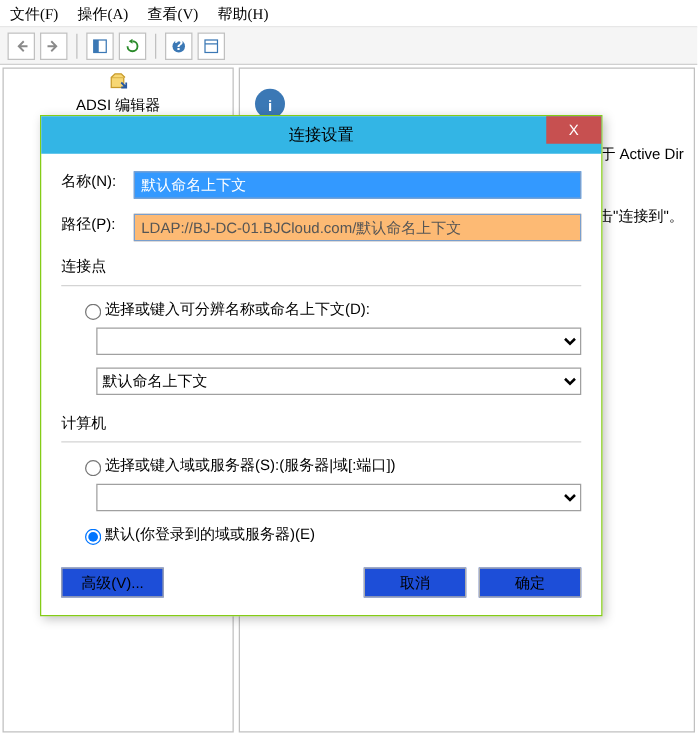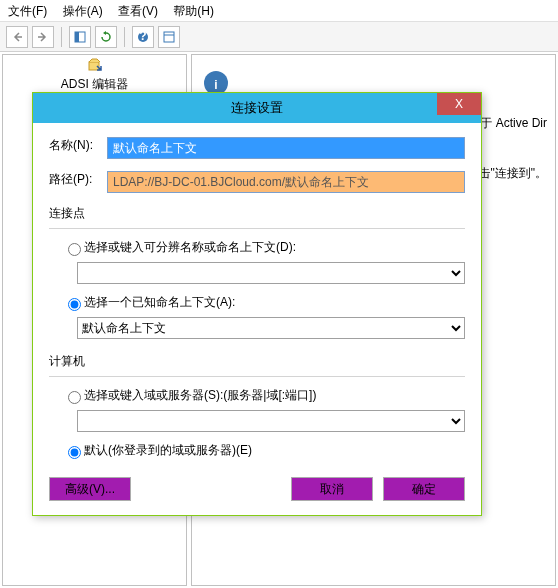--- a/index.html
+++ b/index.html
@@ -5,7 +5,7 @@
   * { box-sizing: border-box; font-family: "Microsoft YaHei", "Segoe UI", Tahoma, sans-serif; font-size: 12px; }
   body { margin: 0; background: #fff; width: 558px; height: 588px; overflow: hidden; position: relative; }
   .menubar { height: 22px; padding: 3px 8px; background: #fff; border-bottom: 1px solid #e0e0e0; }
-  .menubar span { margin-right: 12px; cursor: default; }
+  .menubar span { margin-right: 12px; cursor: default; font-family: Liberation Serif, serif; }
   .toolbar { height: 30px; padding: 3px 6px; background: #f5f5f5; border-bottom: 1px solid #d0d0d0; display: flex; align-items: center; gap: 4px; }
   .tb-btn { width: 22px; height: 22px; border: 1px solid #c0c0c0; background: #fff; display: inline-flex; align-items: center; justify-content: center; cursor: pointer; }
   .tb-sep { width: 1px; height: 20px; background: #c0c0c0; margin: 0 3px; }

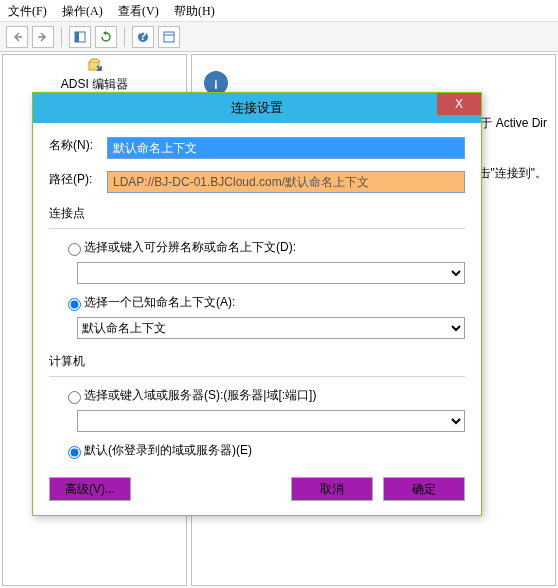--- a/index.html
+++ b/index.html
@@ -142,10 +142,6 @@
       <select class="dd"><option></option></select>
     </div>
 
-    <label class="radio-row">
-      <input type="radio" name="cp" class="radio" checked="" style="">
-      <span>选择一个已知命名上下文(A):</span>
-    </label>
     <div class="sel-wrap">
       <select class="dd">
         <option>默认命名上下文</option>

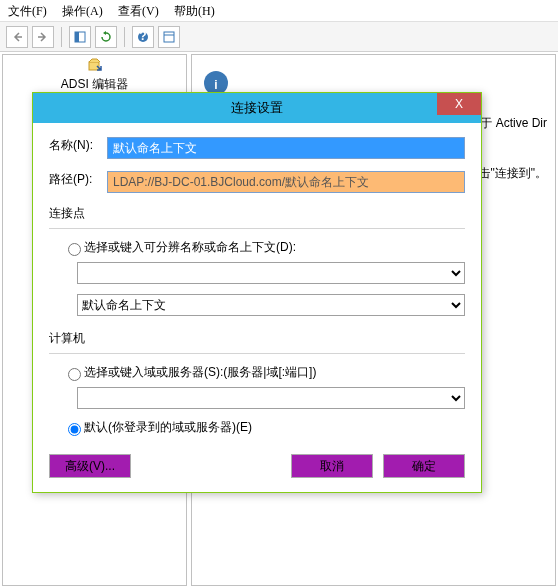--- a/index.html
+++ b/index.html
@@ -34,7 +34,7 @@
   select.dd { width: 100%; height: 22px; border: 1px solid #a0a0a0; background: #fff; font-size: 12px; }
   .chk-row { display: flex; align-items: center; margin: 6px 0 0 28px; gap: 6px; }
   .footer { display: flex; align-items: center; padding: 12px 0 2px 0; gap: 10px; }
-  .btn { height: 24px; padding: 0 14px; min-width: 82px; background: #a21caf; border: 1px solid #acacac; cursor: pointer; }
+  .btn { height: 24px; padding: 0 14px; min-width: 82px; background: #1d4ed8; border: 1px solid #acacac; cursor: pointer; }
   .footer .spacer { flex: 1; }
   svg { display: block; }
 </style>

